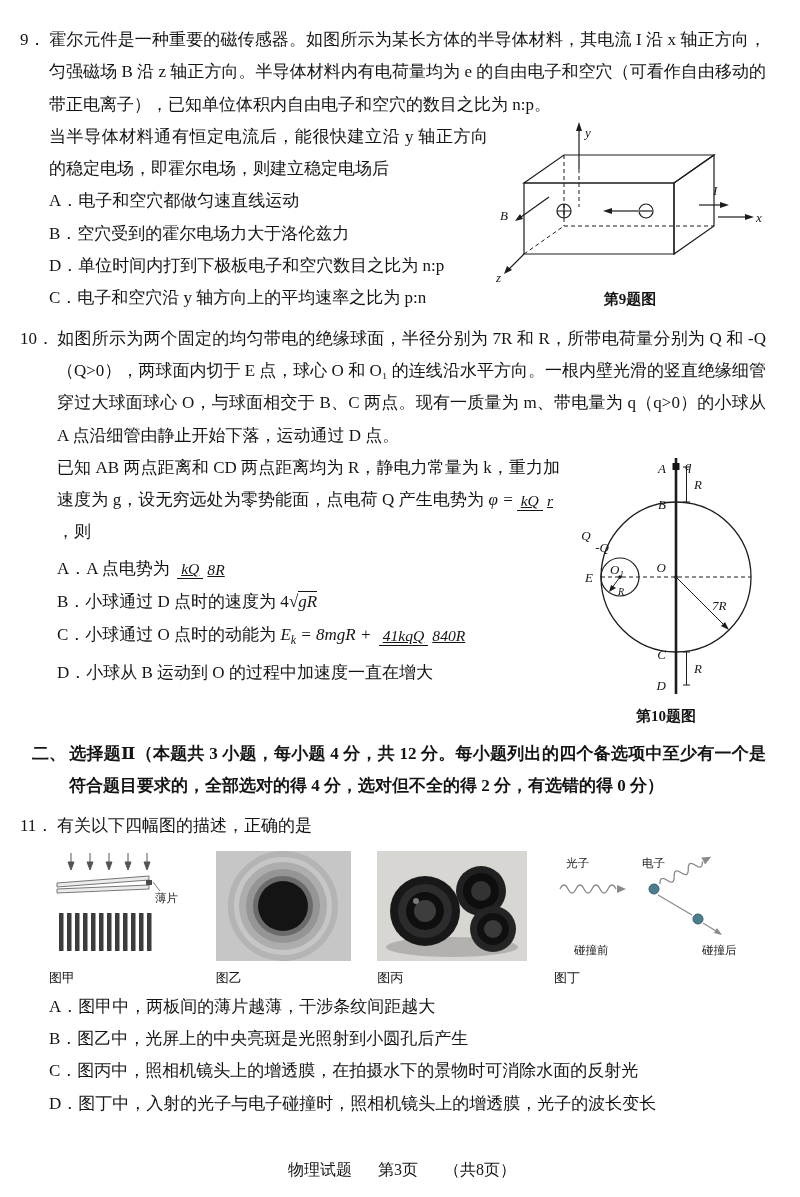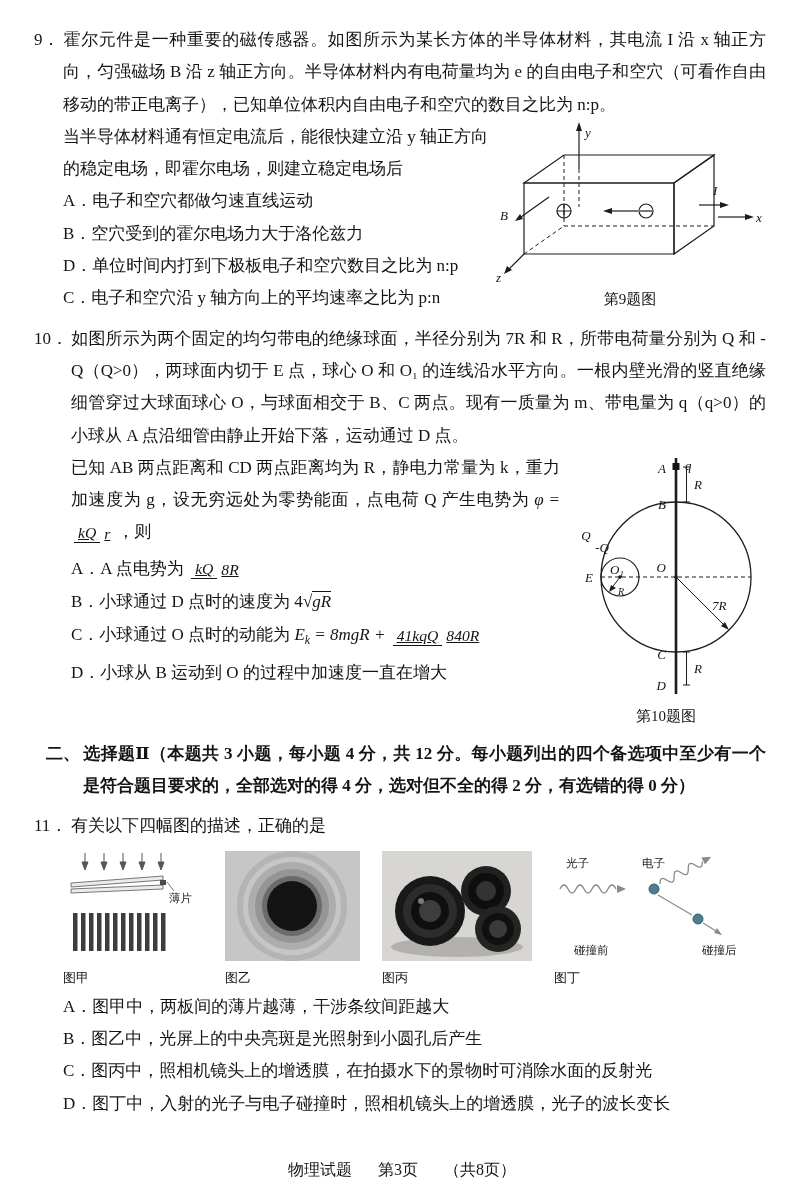--- a/index.html
+++ b/index.html
@@ -7,7 +7,7 @@
     position:relative;
     width:800px; height:1197px;
     box-sizing:border-box;
-    padding:24px 34px 50px 34px;
+    padding:24px 34px 50px 20px;
     font-family:"Liberation Serif","DejaVu Serif",serif;
     font-size:17px; color:#141414;
     overflow:hidden;

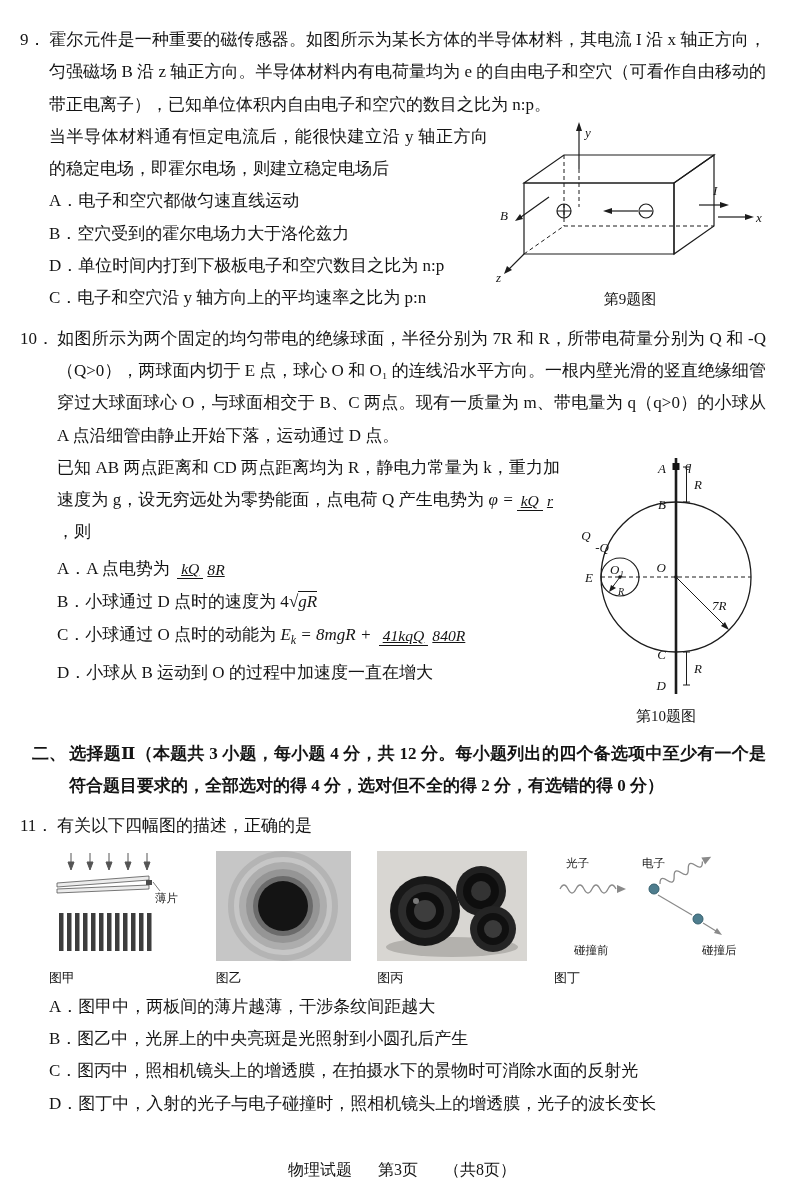--- a/index.html
+++ b/index.html
@@ -25,7 +25,7 @@
   .opt { line-height:1.9; text-align:justify; }
   .opt-f { line-height:1.6; margin:6px 0; }
   .qfig { margin:0 0 0 6px; flex:0 0 auto; text-align:center; }
-  .qfig figcaption { font-size:15px; margin-top:2px; color:#141414; }
+  .qfig figcaption { font-size:15px; margin-top:2px; color:#141414;font-weight:bold; }
   .sec-header { font-weight:bold; line-height:1.9; margin:12px 0 8px 12px; padding-left:37px; text-align:justify; }
   .sec-header .qnum { display:inline-block; width:37px; margin-left:-37px; }
   .q { margin-bottom:8px; }

